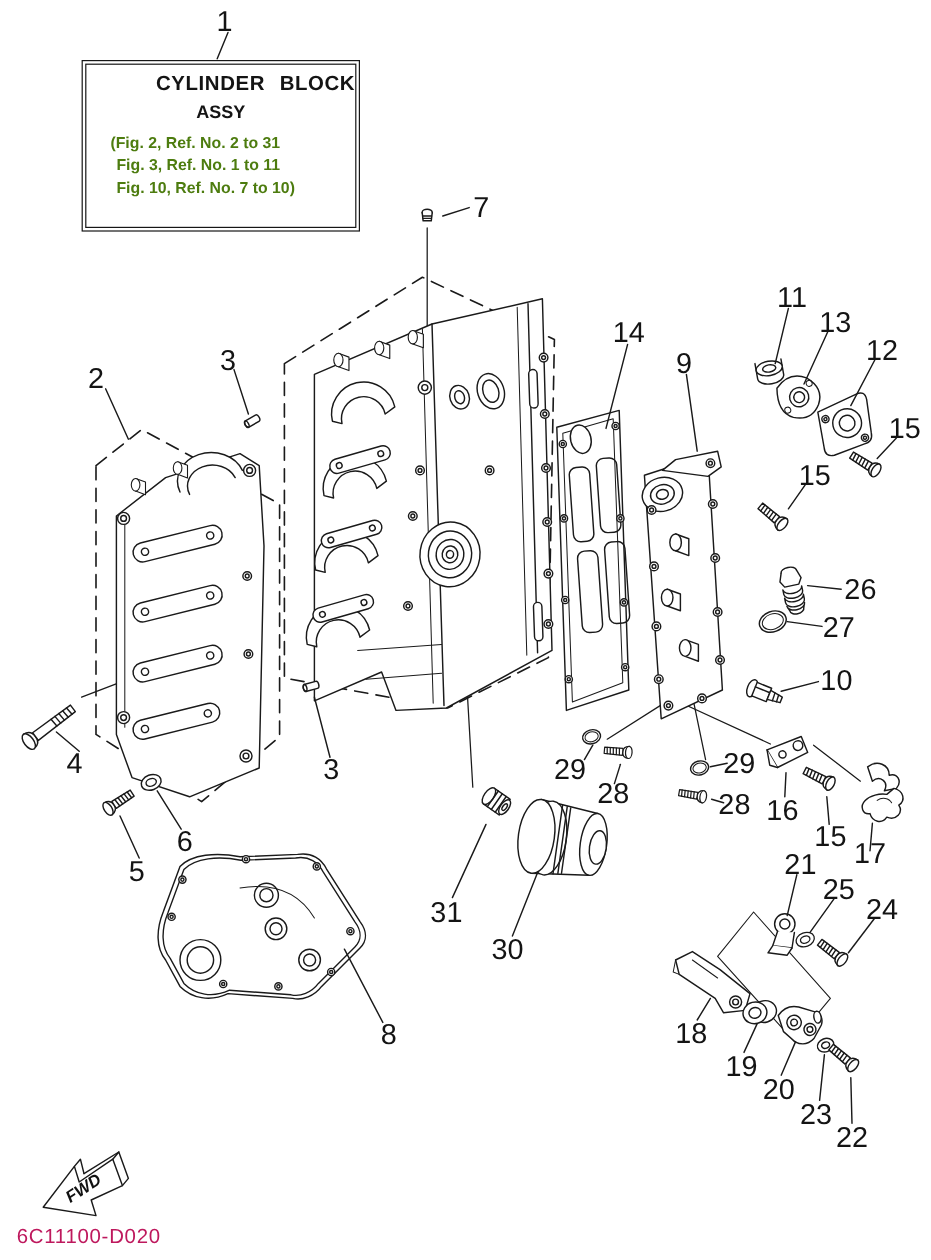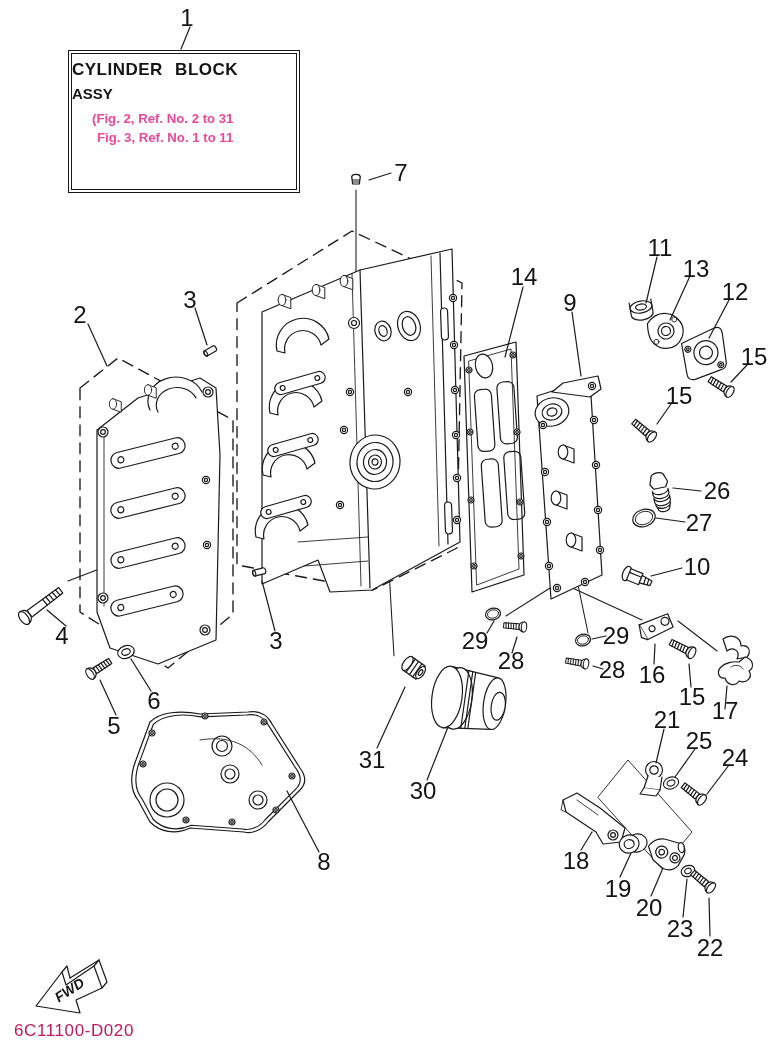--- a/index.html
+++ b/index.html
@@ -20,7 +20,7 @@
      border:1.6px solid #161616;padding:2px;box-sizing:border-box;}
   .title-box-inner{border:1.2px solid #161616;width:100%;height:100%;box-sizing:border-box;
      padding-top:6px;}
-  .tb-line1{font-size:17px;font-weight:700;text-align:left;letter-spacing:0.5px;
+  .tb-line1{font-size:17px;font-weight:700;text-align:right;letter-spacing:0.5px;
      word-spacing:7px;color:#141414;}
   .tb-line2{font-size:15px;font-weight:700;margin-top:5px;color:#141414;}
   .tb-refs{margin-top:7px;padding-left:20px;font-size:13.2px;font-weight:700;

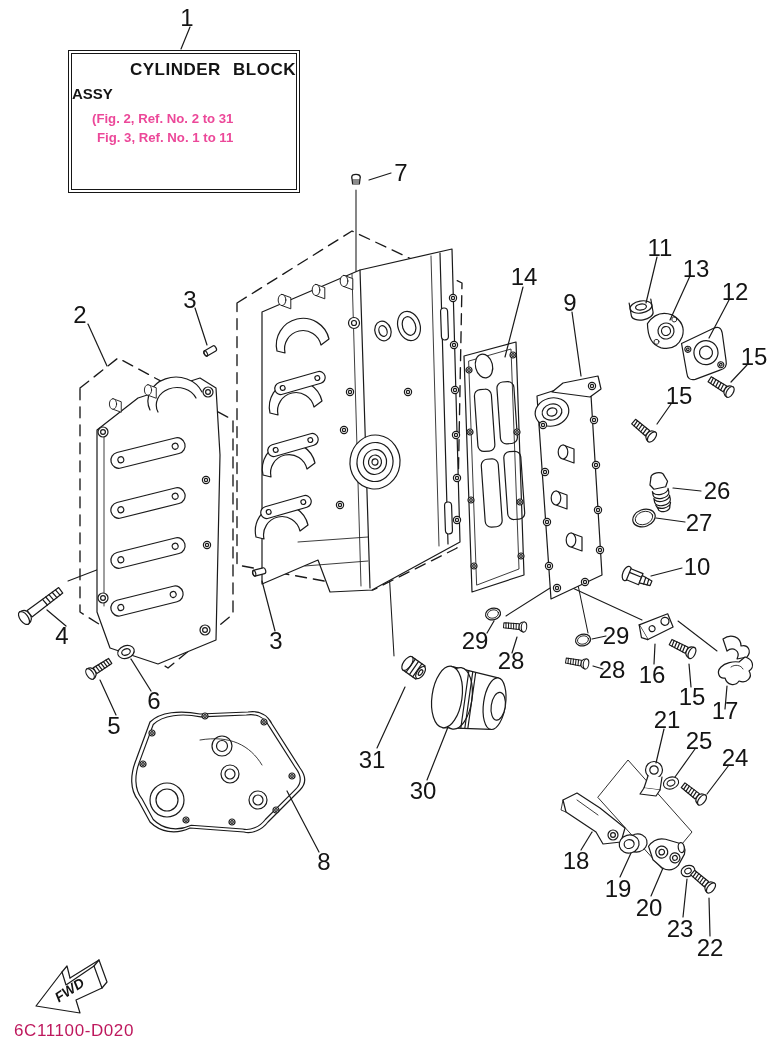--- a/index.html
+++ b/index.html
@@ -22,7 +22,7 @@
      padding-top:6px;}
   .tb-line1{font-size:17px;font-weight:700;text-align:right;letter-spacing:0.5px;
      word-spacing:7px;color:#141414;}
-  .tb-line2{font-size:15px;font-weight:700;margin-top:5px;color:#141414;}
+  .tb-line2{font-size:15px;font-weight:700;text-align:center;margin-top:5px;color:#141414;}
   .tb-refs{margin-top:7px;padding-left:20px;font-size:13.2px;font-weight:700;
      line-height:19px;color:#ec4899;}
   .tb-refs div:nth-child(2),.tb-refs div:nth-child(3),.tb-refs div:nth-child(4){padding-left:5px;}

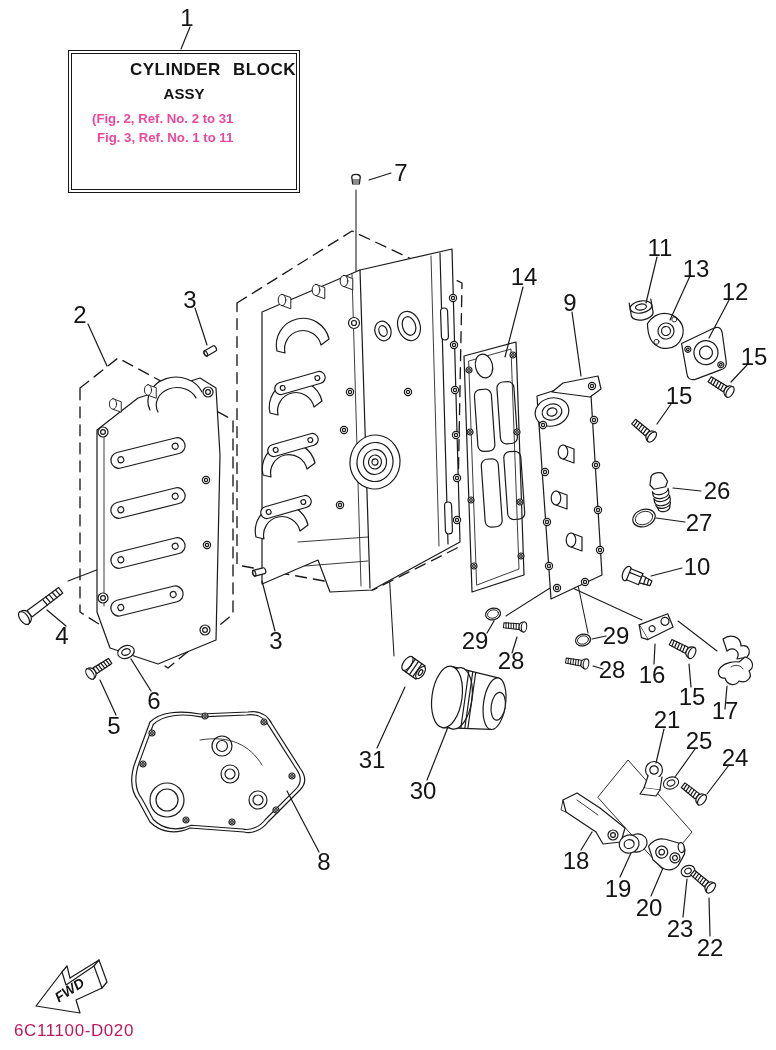--- a/index.html
+++ b/index.html
@@ -24,7 +24,7 @@
      word-spacing:7px;color:#141414;}
   .tb-line2{font-size:15px;font-weight:700;text-align:center;margin-top:5px;color:#141414;}
   .tb-refs{margin-top:7px;padding-left:20px;font-size:13.2px;font-weight:700;
-     line-height:19px;color:#ec4899;}
+     line-height:19px;color:#4d7c0f;}
   .tb-refs div:nth-child(2),.tb-refs div:nth-child(3),.tb-refs div:nth-child(4){padding-left:5px;}
   .code{position:absolute;left:14px;top:1021px;font-size:17px;font-weight:400;
      letter-spacing:0.6px;color:#be185d;}

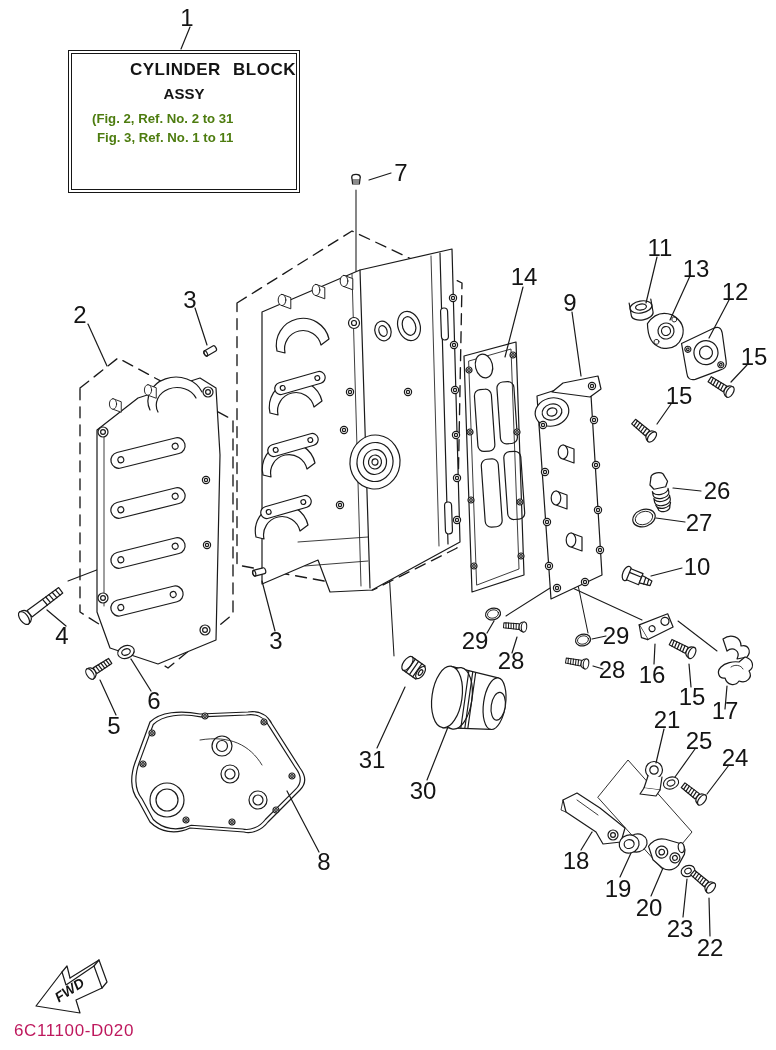--- a/index.html
+++ b/index.html
@@ -498,6 +498,7 @@
     <div class="tb-refs">
       <div>(Fig. 2, Ref. No. 2 to 31</div>
       <div>Fig. 3, Ref. No. 1 to 11</div>
+      <div>Fig. 10, Ref. No. 7 to 10)</div>
     </div>
   </div>
 </div>

